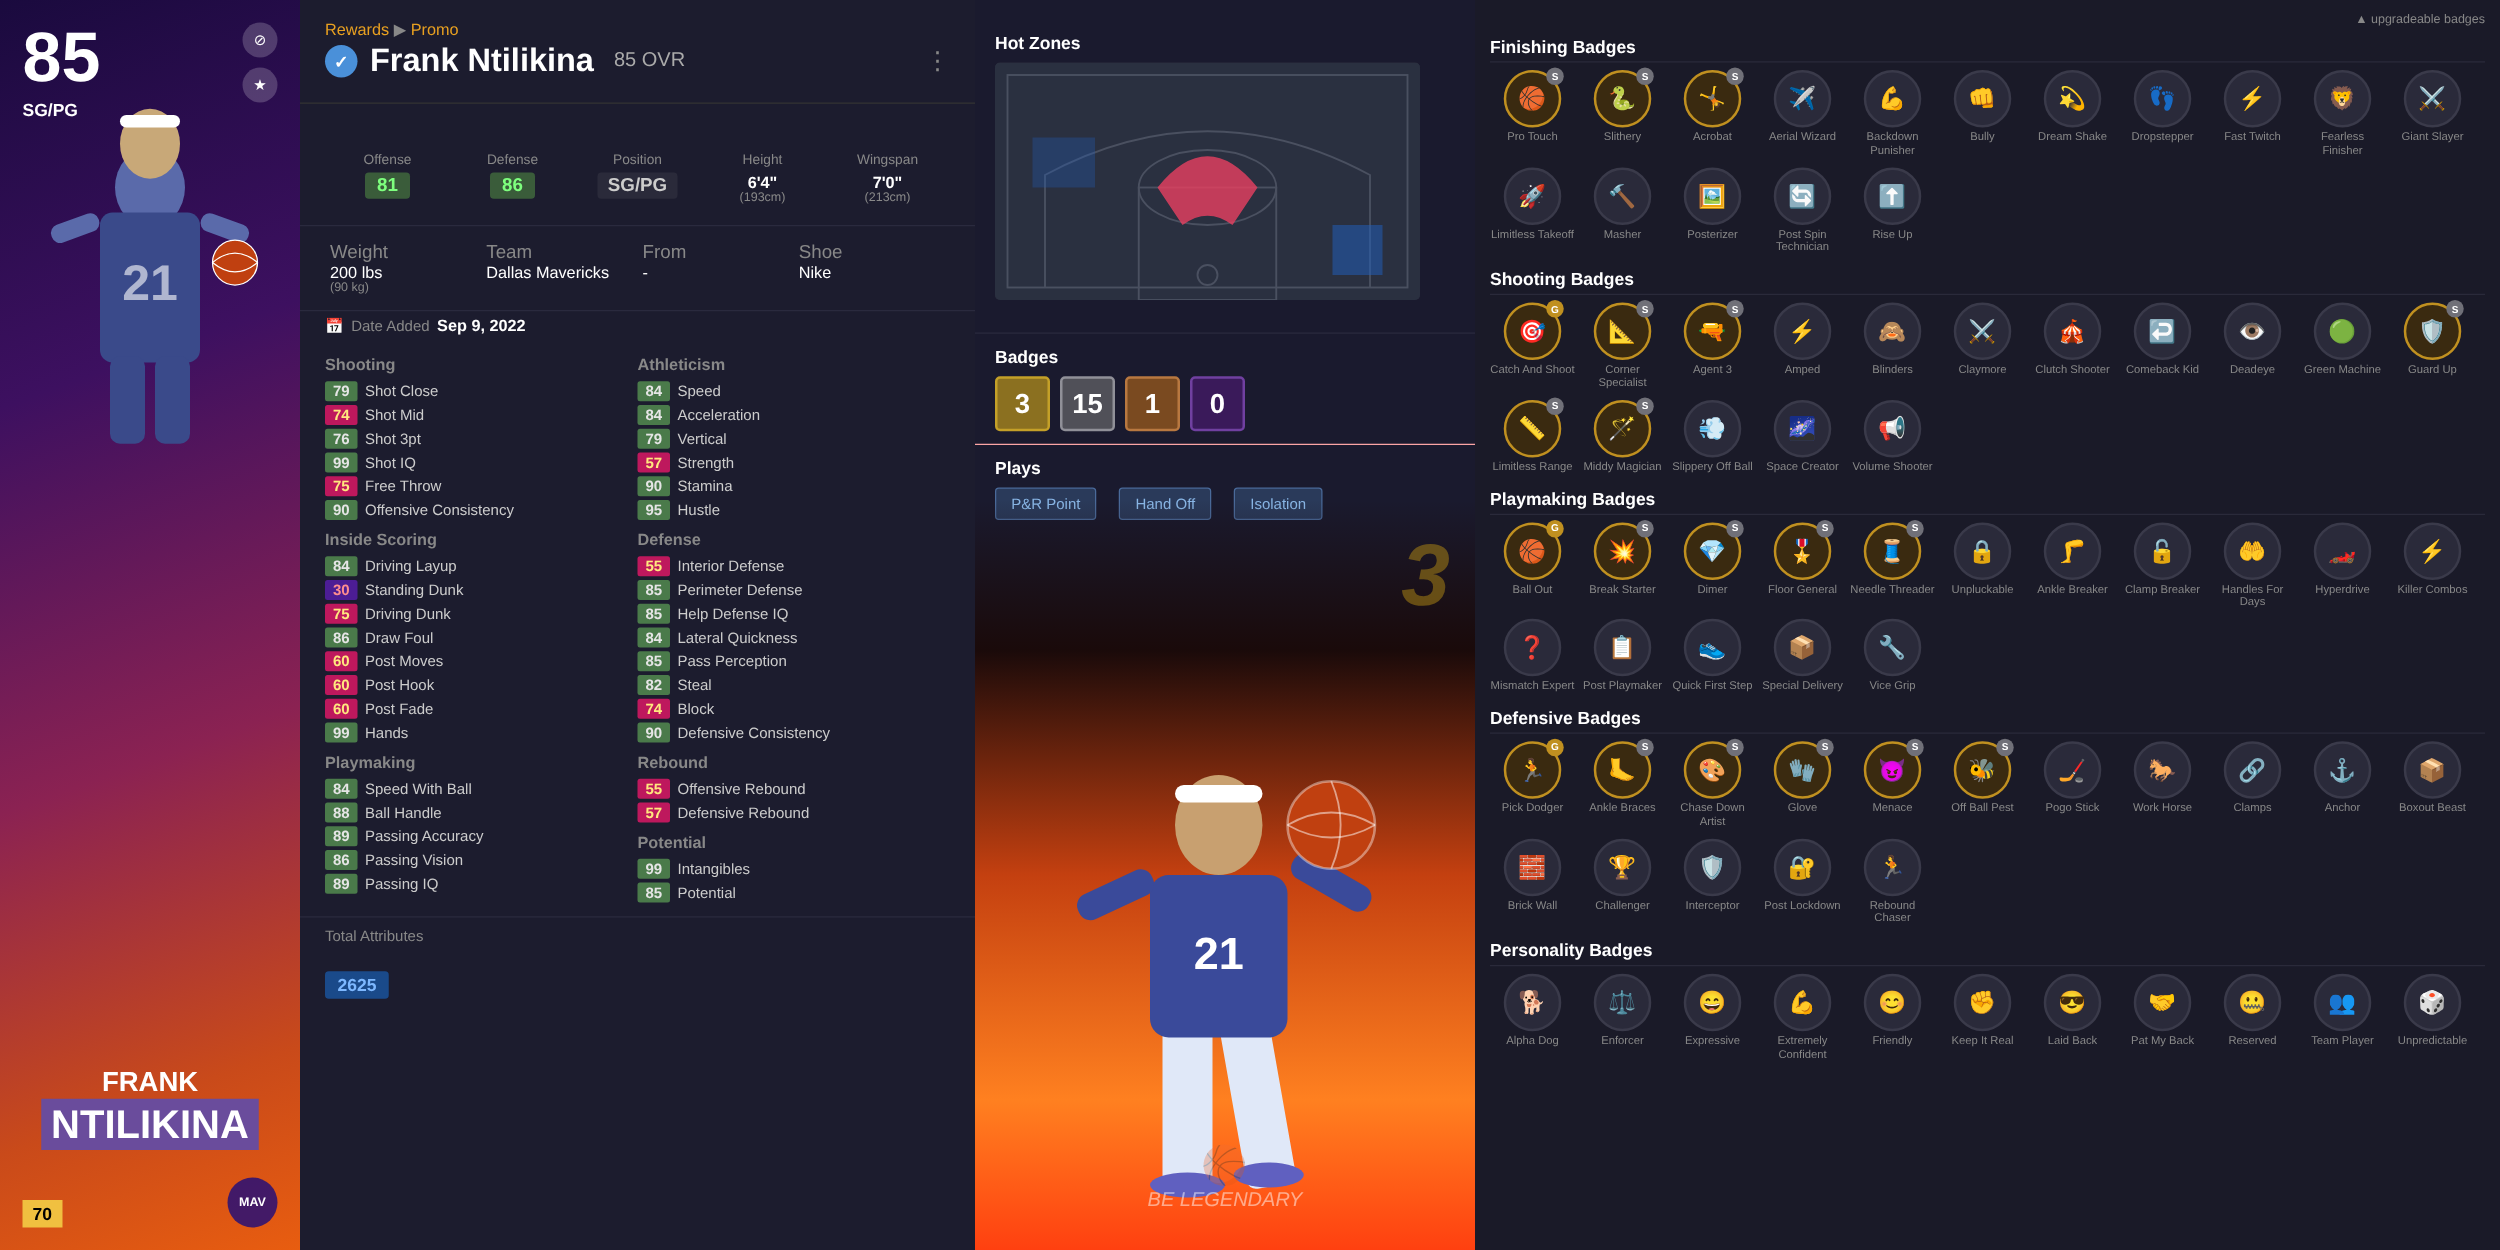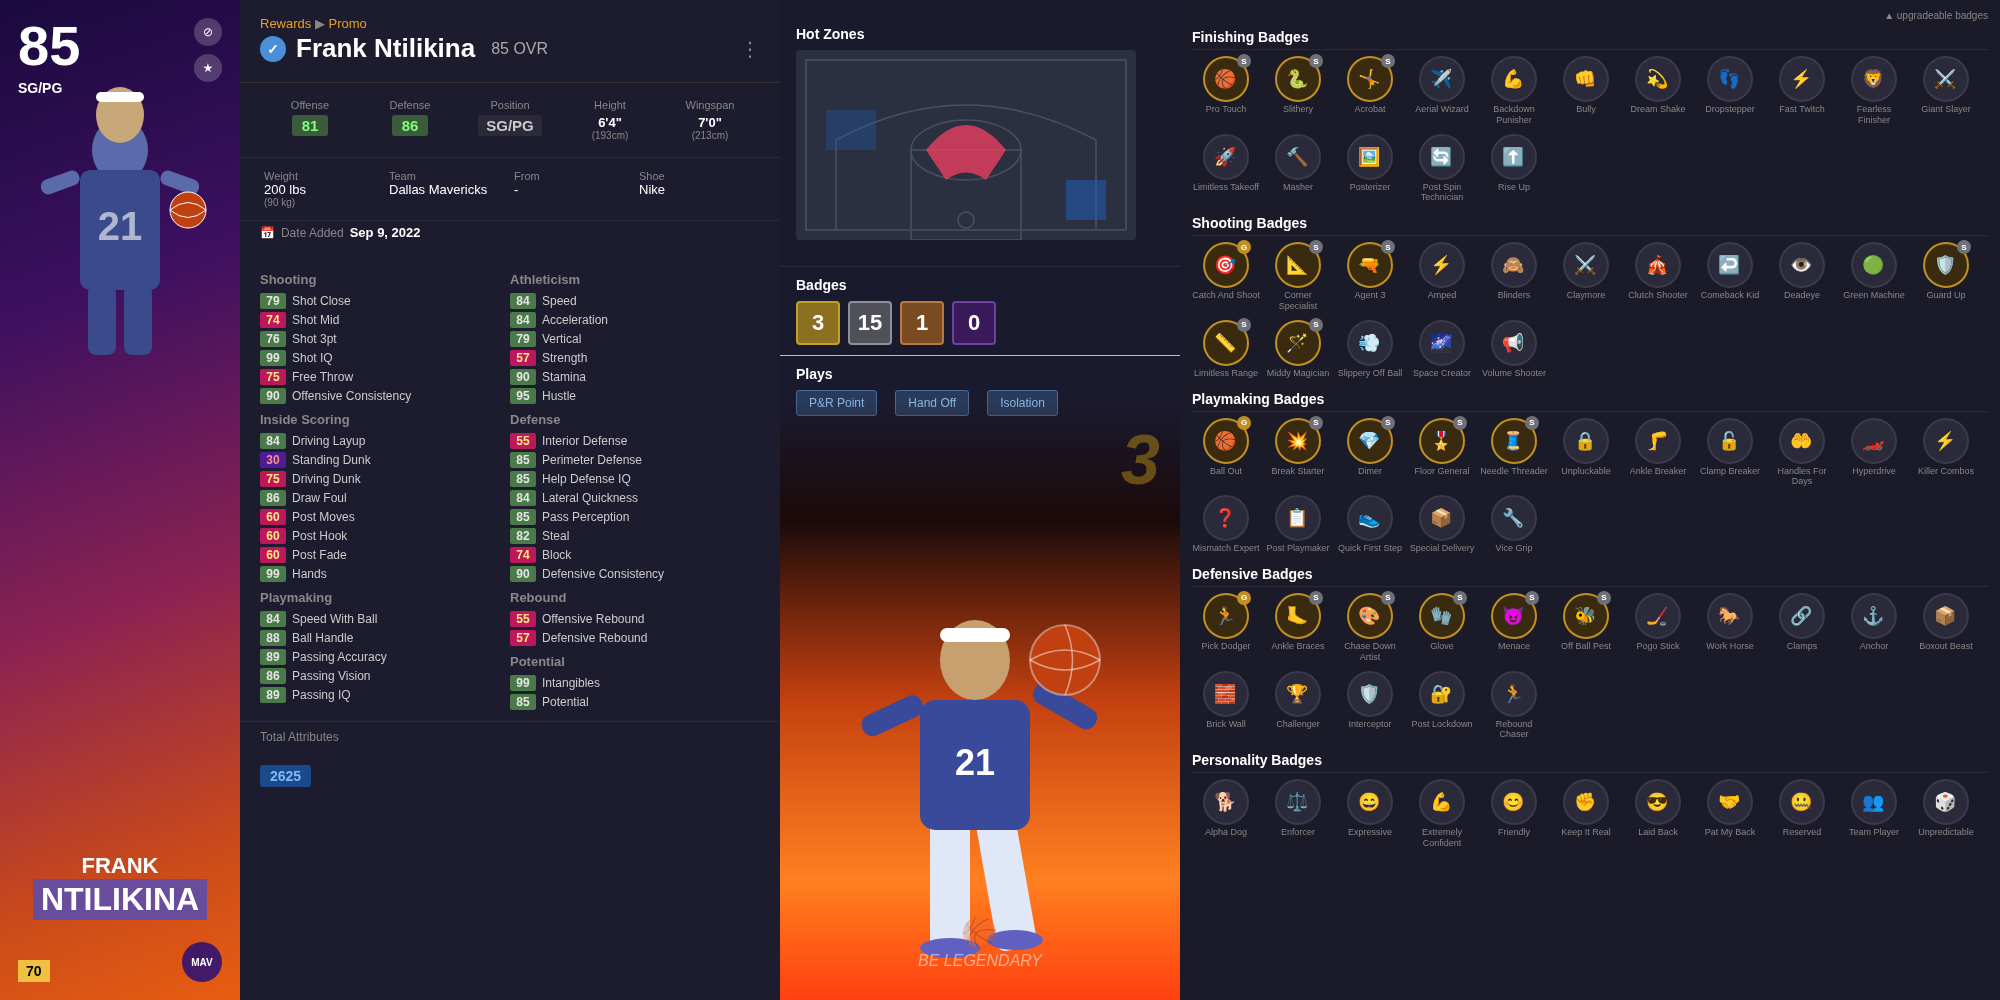--- a/index.html
+++ b/index.html
@@ -199,6 +199,7 @@
       font-size: 11px;
       color: #888;
       margin-bottom: 4px;
+      margin-top: 23px;
     }
     .stat-value {
       font-size: 15px;

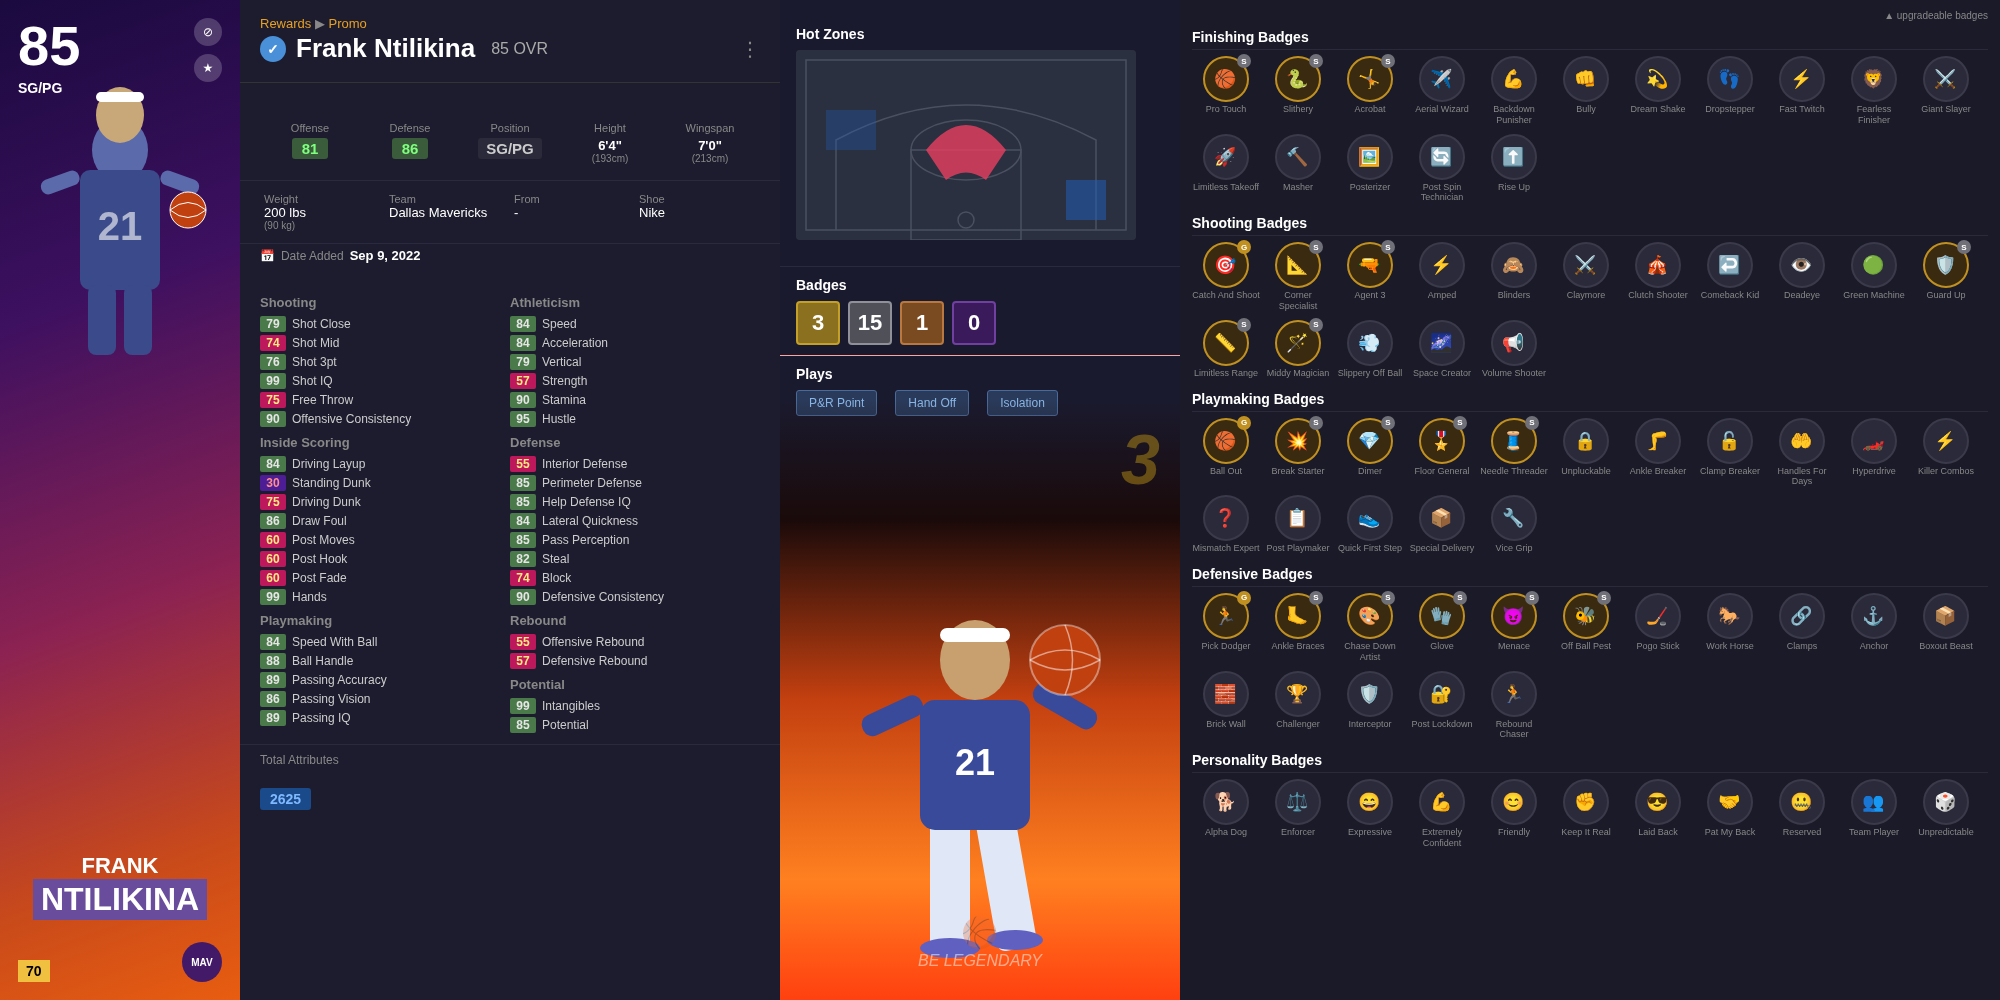--- a/index.html
+++ b/index.html
@@ -222,7 +222,7 @@
     .stat-cell2 {
       padding: 4px 4px;
     }
-    .stat-label2 { font-size: 11px; color: #888; }
+    .stat-label2 { font-size: 15px; color: #888; }
     .stat-value2 { font-size: 13px; color: white; }
 
     

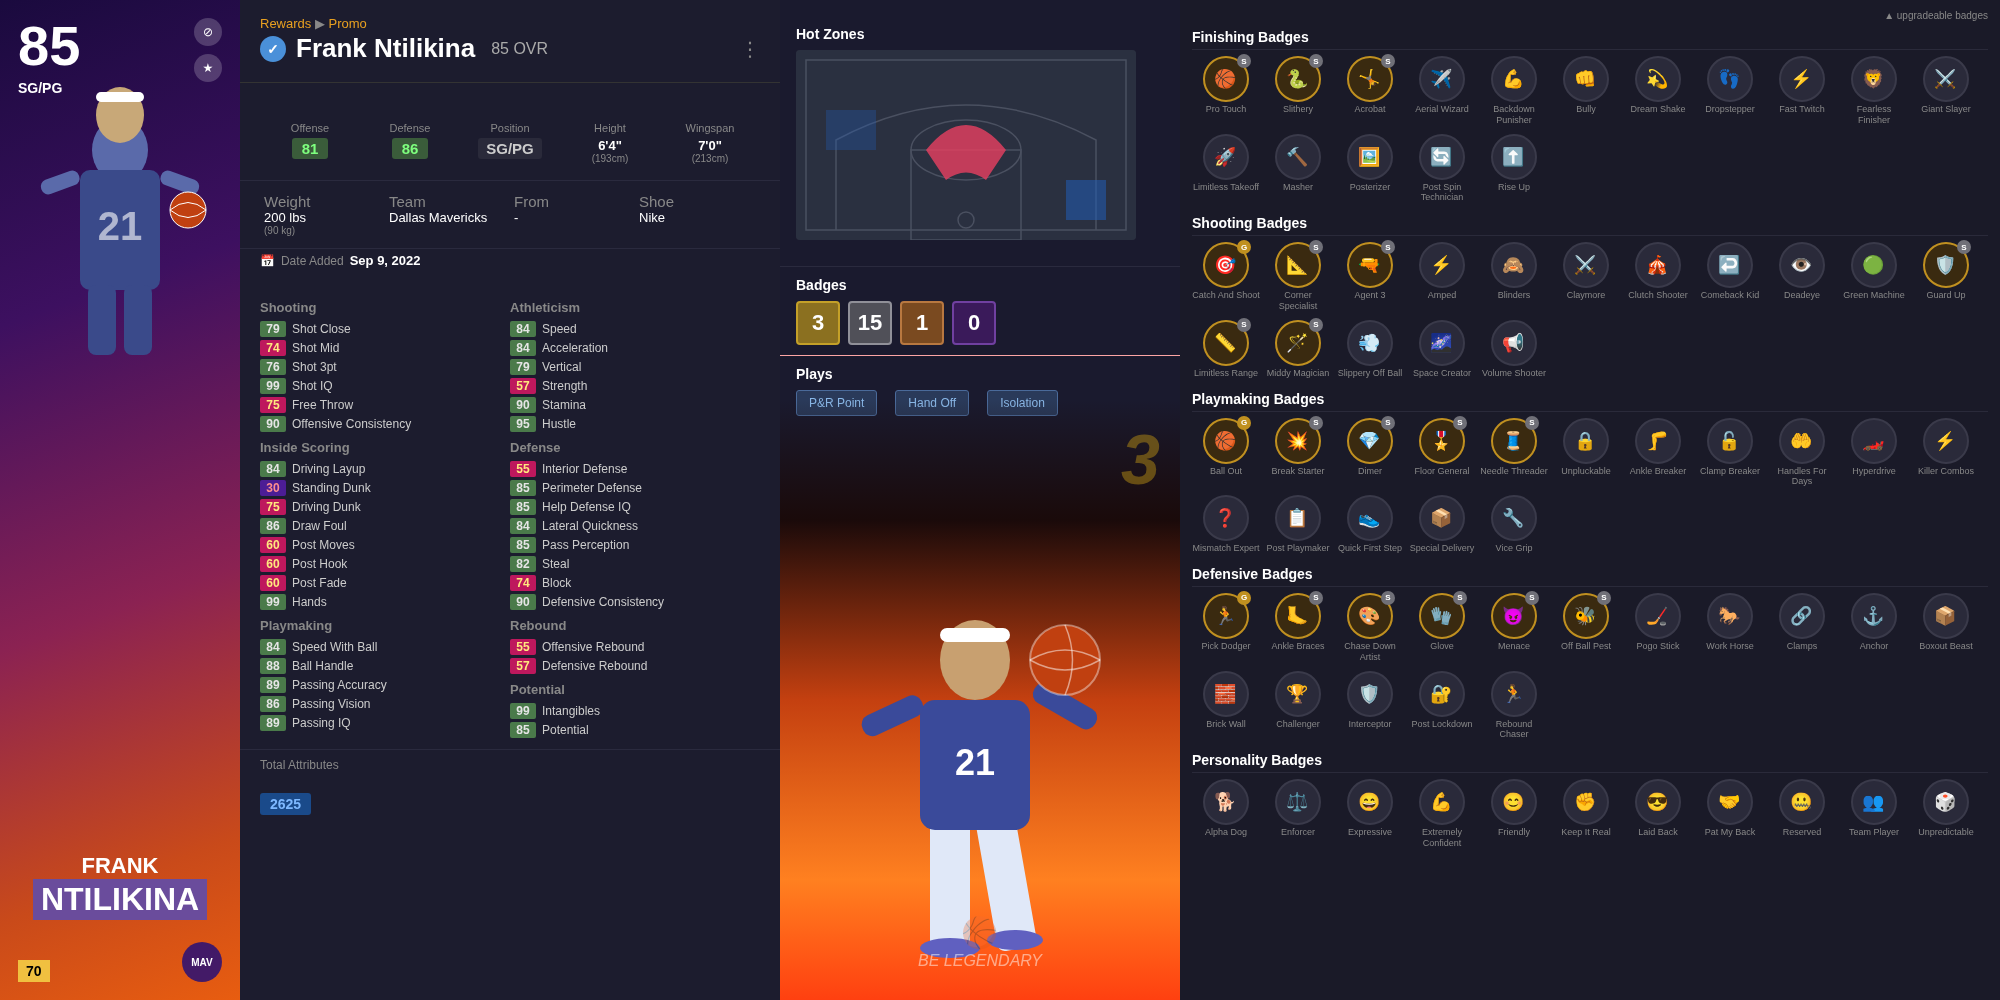--- a/index.html
+++ b/index.html
@@ -237,7 +237,7 @@
       color: #888;
       font-weight: 700;
       margin-bottom: 6px;
-      margin-top: 20px;
+      margin-top: 4px;
     }
     .attr-row {
       display: flex;

